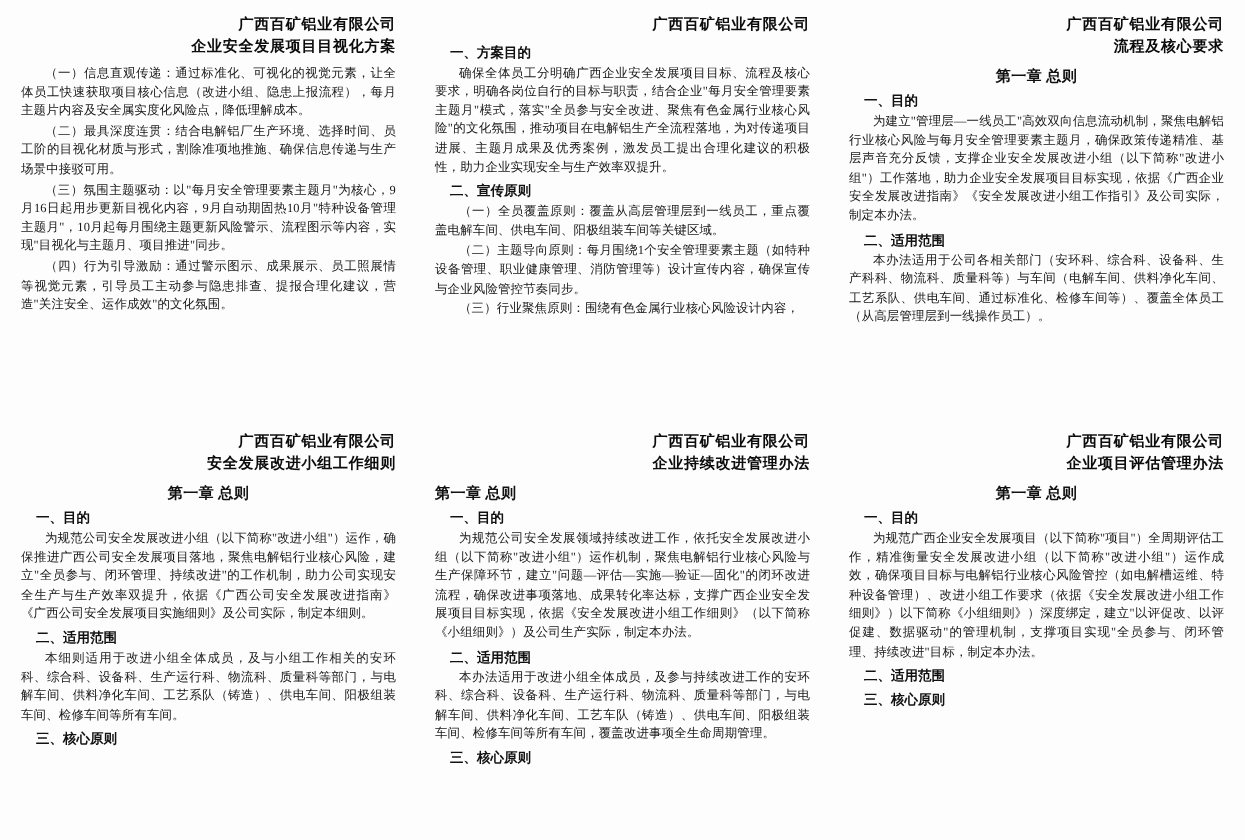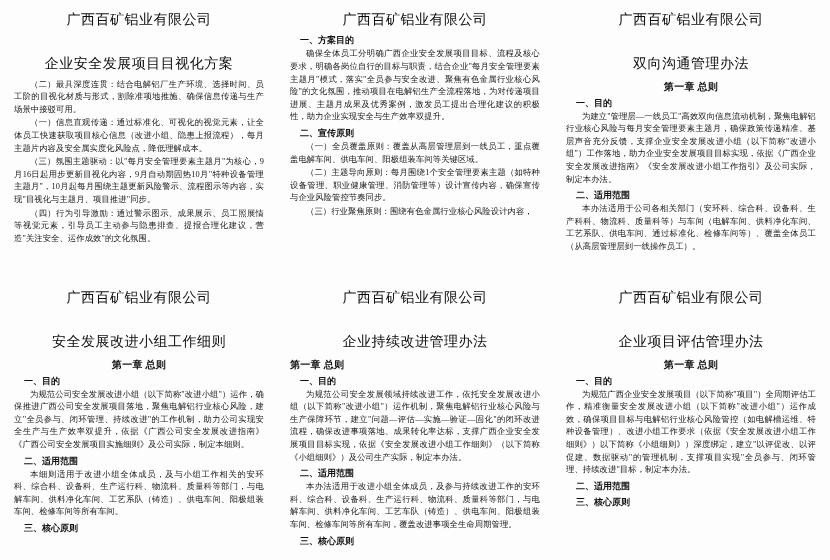--- a/index.html
+++ b/index.html
@@ -34,9 +34,9 @@
     box-sizing: border-box;
   }
   .doc-title {
-    text-align: center;
-    font-weight: normal;
-    font-size: 14px;
+    text-align: right;
+    font-weight: bold;
+    font-size: 10px;
     line-height: 1.45;
     letter-spacing: 0.5px;
     margin: 2px 0 4px 0;

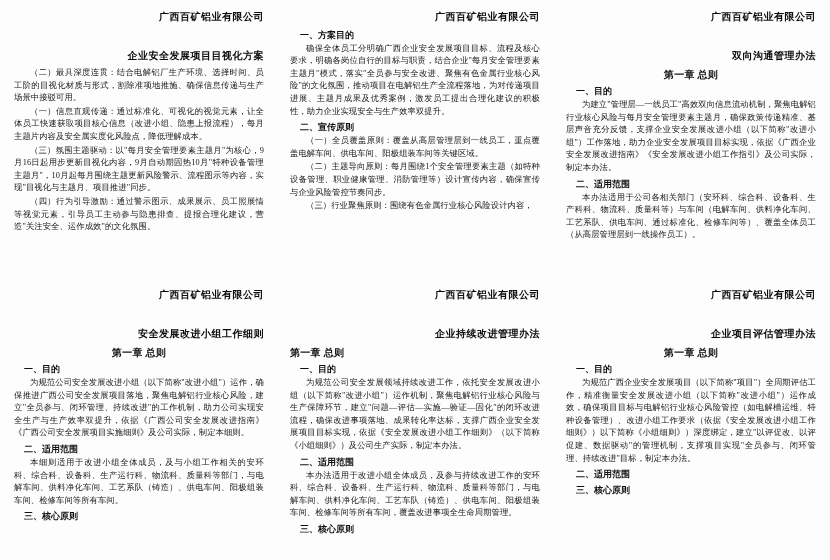--- a/index.html
+++ b/index.html
@@ -44,7 +44,6 @@
   }
   .doc-title .line2 {
     display: block;
-    margin-top: 24px;
   }
   .chapter {
     font-weight: bold;

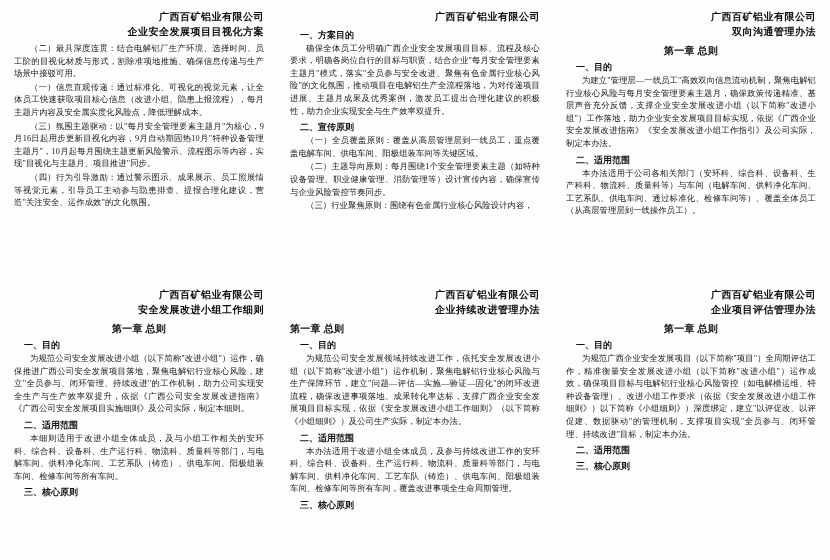--- a/index.html
+++ b/index.html
@@ -123,7 +123,7 @@
   <div class="doc d3">
     <div class="doc-title">
       <span>广西百矿铝业有限公司</span>
-      <span class="line2">双向沟通管理办法</span>
+      <span class="line2">流程及核心要求</span>
     </div>
     <div class="body">
       <div class="chapter">第一章 总则</div>

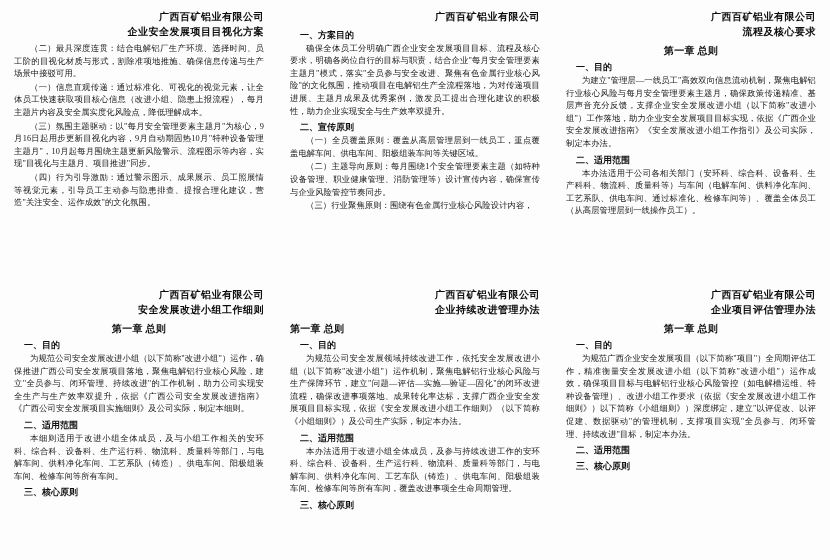--- a/index.html
+++ b/index.html
@@ -97,8 +97,8 @@
       <span class="line2">企业安全发展项目目视化方案</span>
     </div>
     <div class="body">
+      <p class="para">（一）信息直观传递：通过标准化、可视化的视觉元素，让全体员工快速获取项目核心信息（改进小组、隐患上报流程），每月主题片内容及安全属实度化风险点，降低理解成本。</p>
       <p class="para">（二）最具深度连贯：结合电解铝厂生产环境、选择时间、员工阶的目视化材质与形式，割除准项地推施、确保信息传递与生产场景中接驳可用。</p>
-      <p class="para">（一）信息直观传递：通过标准化、可视化的视觉元素，让全体员工快速获取项目核心信息（改进小组、隐患上报流程），每月主题片内容及安全属实度化风险点，降低理解成本。</p>
       <p class="para">（三）氛围主题驱动：以"每月安全管理要素主题月"为核心，9月16日起用步更新目视化内容，9月自动期固热10月"特种设备管理主题月"，10月起每月围绕主题更新风险警示、流程图示等内容，实现"目视化与主题月、项目推进"同步。</p>
       <p class="para">（四）行为引导激励：通过警示图示、成果展示、员工照展情等视觉元素，引导员工主动参与隐患排查、提报合理化建议，营造"关注安全、运作成效"的文化氛围。</p>
     </div>

